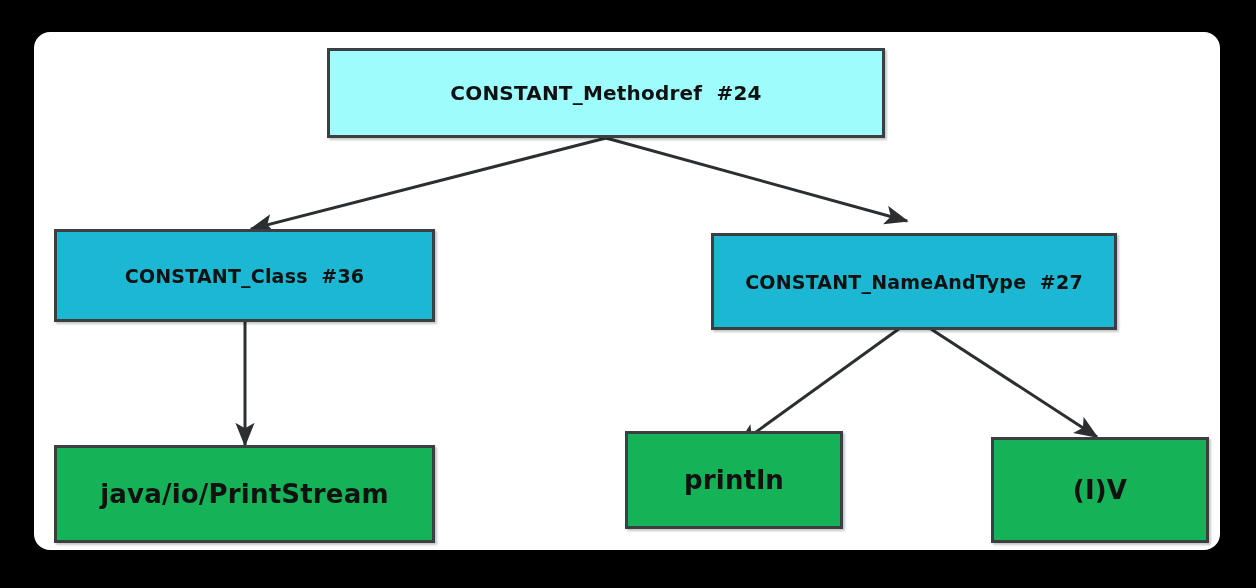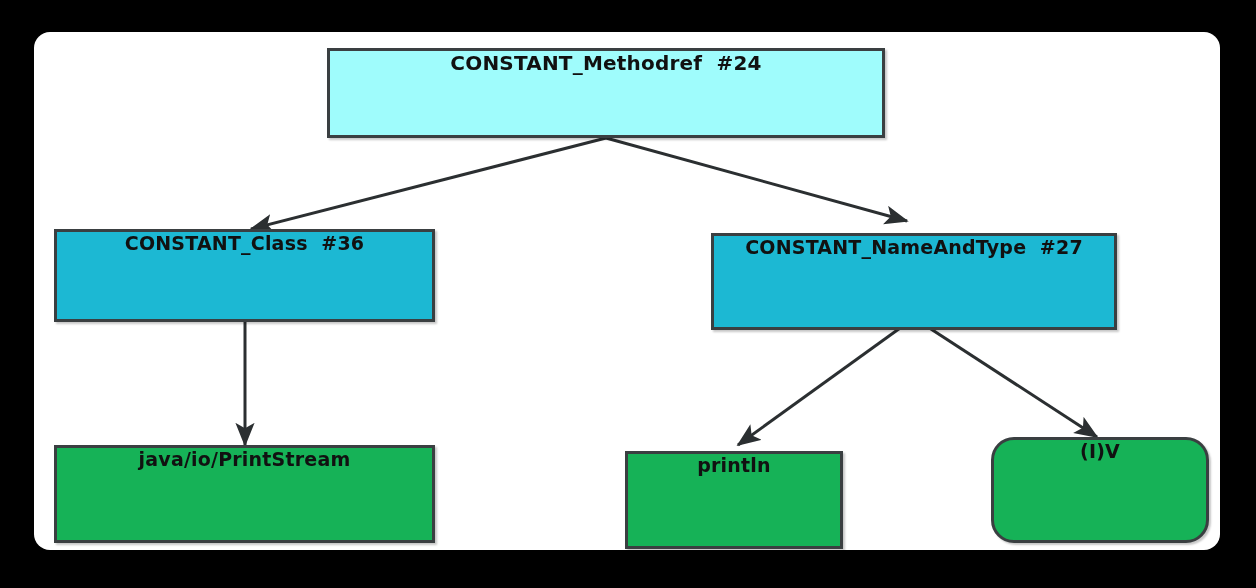--- a/index.html
+++ b/index.html
@@ -42,7 +42,7 @@
     box-sizing: border-box;
     border: 3px solid #3a3f41;
     display: flex;
-    align-items: flex-start;
+    align-items: center;
     justify-content: center;
     text-align: center;
     color: #111111;

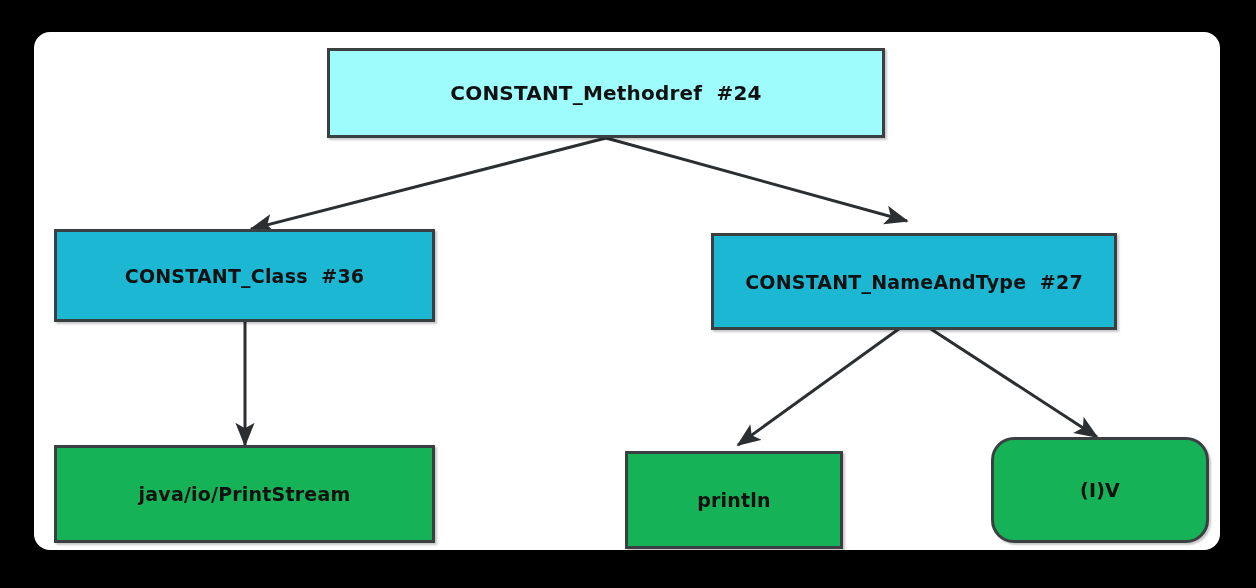--- a/index.html
+++ b/index.html
@@ -60,7 +60,7 @@
   }
   .node-leaf {
     background: #16b257;
-    font-size: 19px;
+    font-size: 26px;
   }
   .node-label {
     white-space: pre;

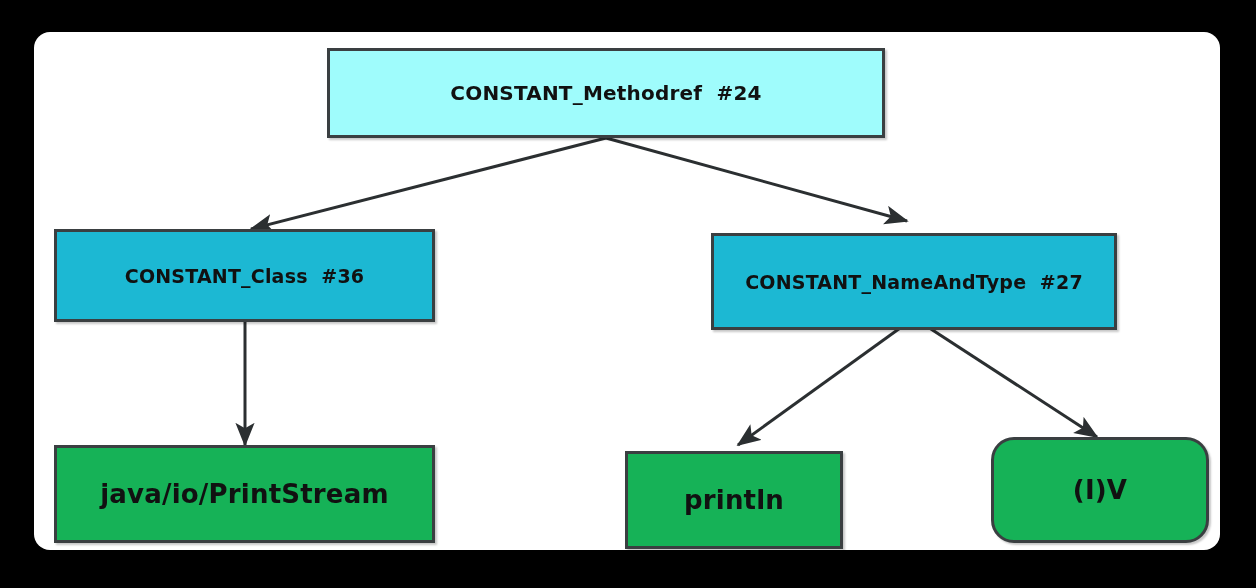--- a/index.html
+++ b/index.html
@@ -99,7 +99,7 @@
         <div class="node node-leaf" style="left: 20px; top: 413px; width: 381px; height: 98px; background: rgb(22, 178, 87); border-color: rgb(58, 63, 65);">
           <span class="node-label">java/io/PrintStream</span>
         </div>
-        <div class="node node-leaf" style="left: 591px; top: 419px; width: 218px; height: 98px; background: rgb(22, 178, 87); border-color: rgb(58, 63, 65);">
+        <div class="node node-leaf" style="left: 591px; top: 399px; width: 218px; height: 98px; background: rgb(22, 178, 87); border-color: rgb(58, 63, 65);">
           <span class="node-label">println</span>
         </div>
         <div class="node node-leaf" style="left: 957px; top: 405px; width: 218px; height: 106px; background: rgb(22, 178, 87); border-color: rgb(58, 63, 65); border-radius: 23px;">

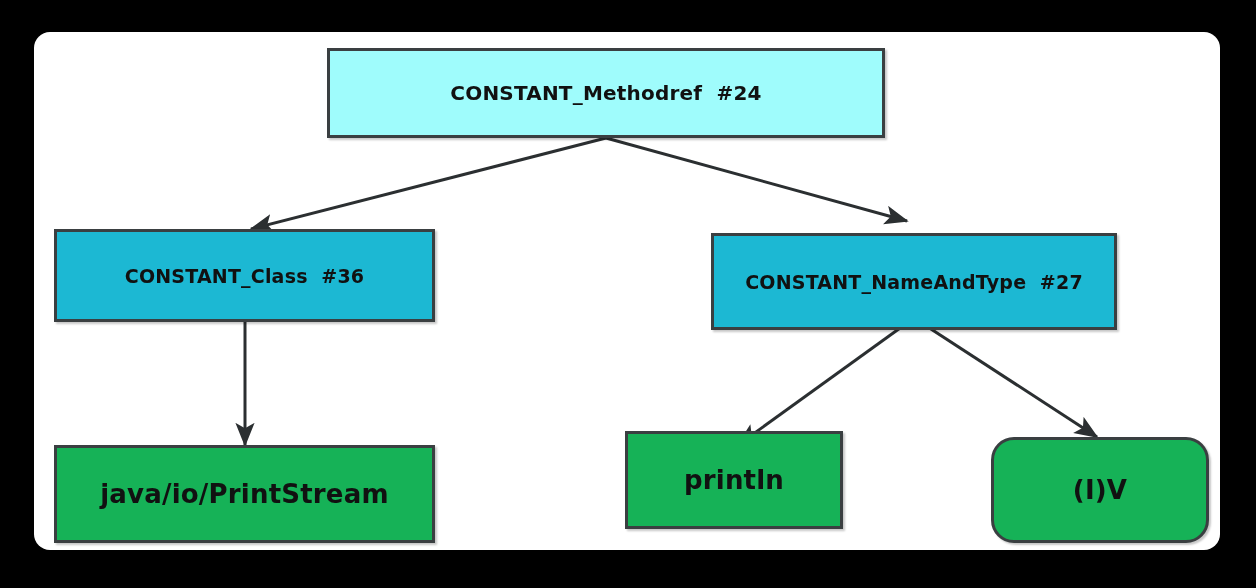--- a/index.html
+++ b/index.html
@@ -102,7 +102,7 @@
         <div class="node node-leaf" style="left: 591px; top: 399px; width: 218px; height: 98px; background: rgb(22, 178, 87); border-color: rgb(58, 63, 65);">
           <span class="node-label">println</span>
         </div>
-        <div class="node node-leaf" style="left: 957px; top: 405px; width: 218px; height: 106px; background: rgb(22, 178, 87); border-color: rgb(58, 63, 65); border-radius: 23px;">
+        <div class="node node-leaf" style="left: 957px; top: 405px; width: 218px; height: 106px; background: rgb(22, 178, 87); border-color: rgb(58, 63, 65);">
           <span class="node-label">(I)V</span>
         </div>
       </div>

